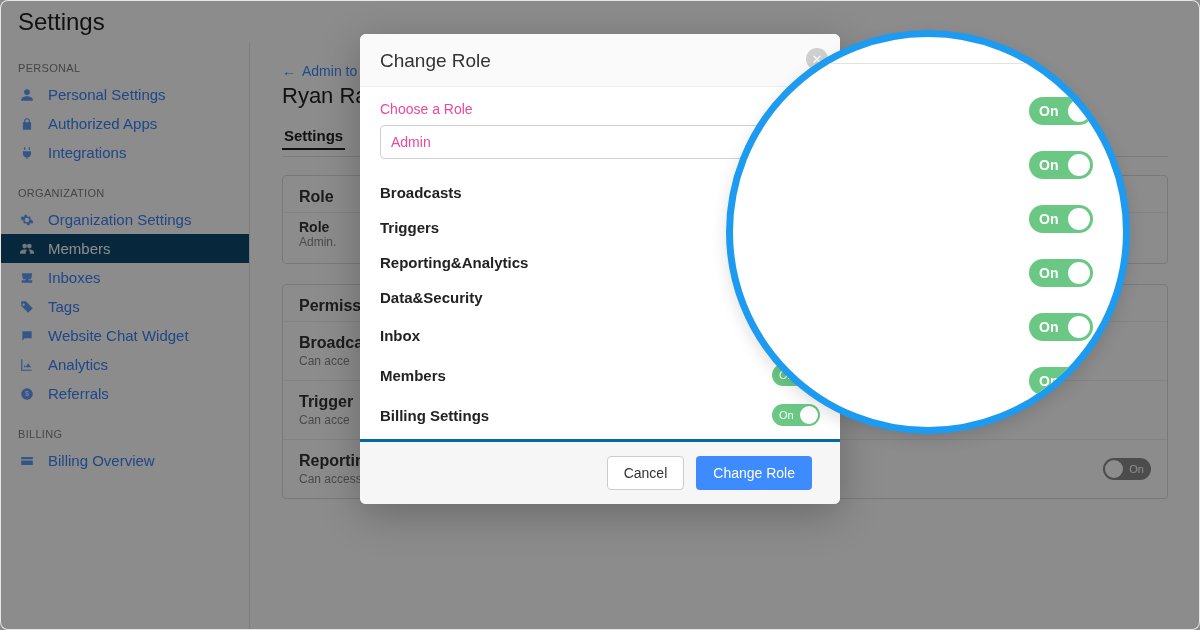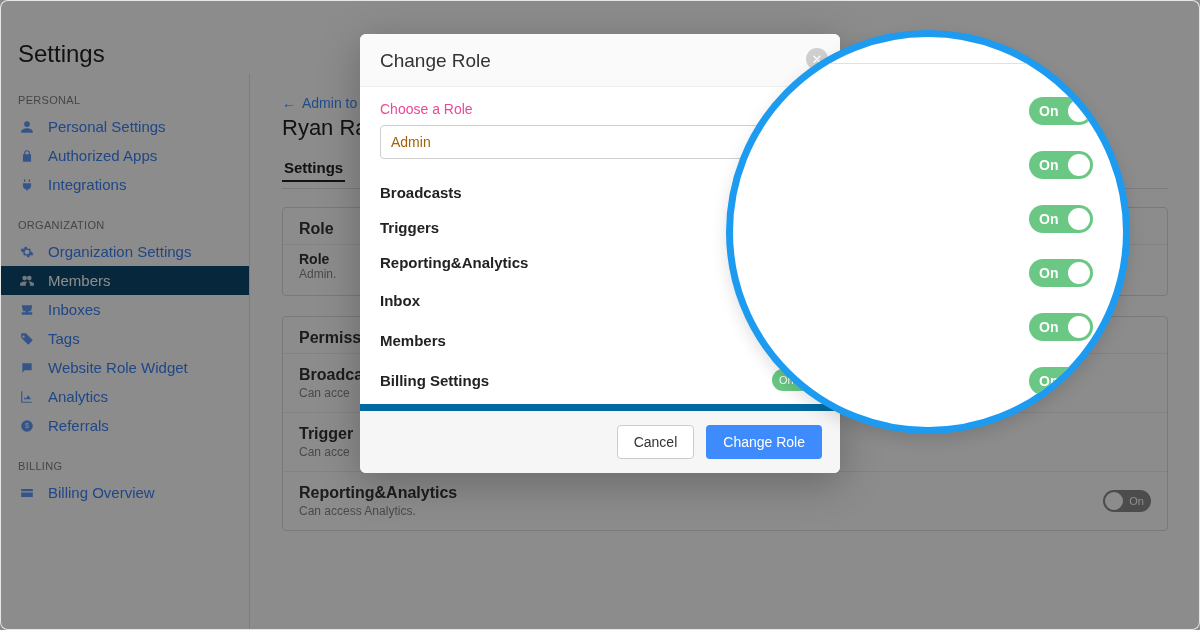--- a/index.html
+++ b/index.html
@@ -7,7 +7,7 @@
   .stage { position: relative; width: 1200px; height: 630px; }
 
   
-  .app { position:absolute; inset:0; background:#fff; color:#333;margin-top:32px; }
+  .app { position:absolute; inset:0; background:#fff; color:#333; }
   .app-header { padding: 8px 18px 6px; font-size: 24px; font-weight: 500; color:#222; }
   .app-body { display:flex; height: calc(100% - 42px); }
 

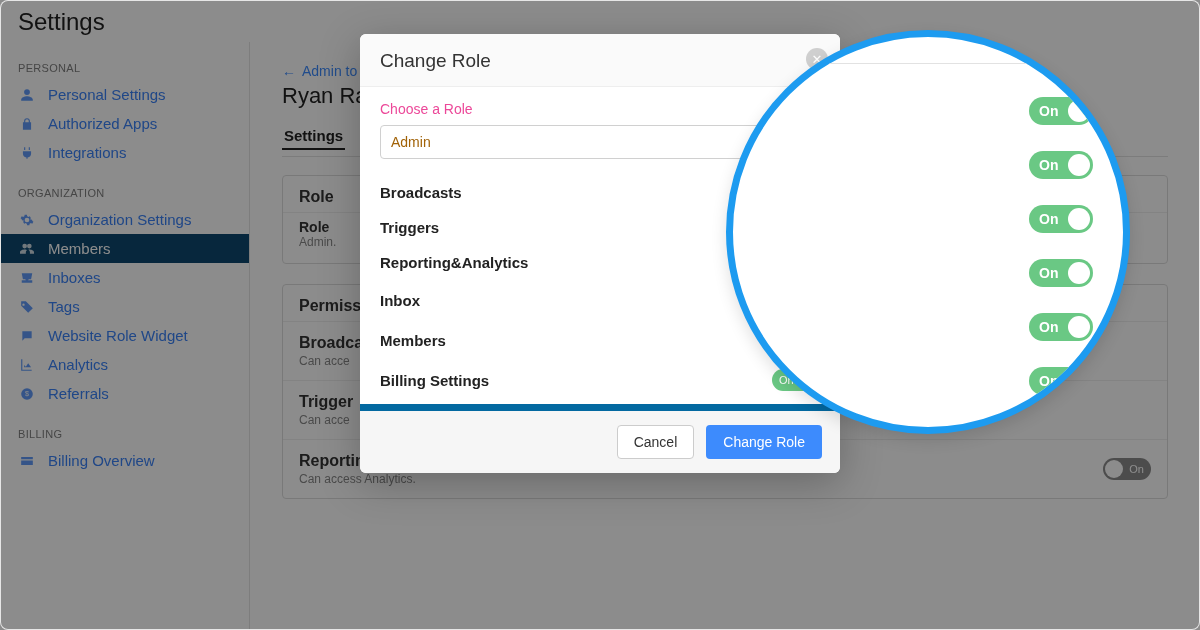--- a/index.html
+++ b/index.html
@@ -46,7 +46,7 @@
   .modal-close { position:absolute; right:12px; top:14px; width:22px; height:22px; border-radius:50%; background:#cfcfcf; color:#fff; display:flex; align-items:center; justify-content:center; font-size:13px; cursor:pointer;}
   .modal-body { padding:14px 20px 4px; }
   .field-label { font-size:14px; color:#ec4899; margin-bottom:8px; }
-  .select { border:1px solid #d0d0d0; border-radius:4px; padding:8px 10px; font-size:14px; color:#a16207; background:#fff; margin-bottom:16px; cursor:pointer; }
+  .select { border:1px solid #d0d0d0; border-radius:4px; padding:8px 10px; font-size:14px; color:#ec4899; background:#fff; margin-bottom:16px; cursor:pointer; }
   .perm-list .pitem { display:flex; align-items:center; justify-content:space-between; padding:9px 0; font-size:15px; font-weight:600; color:#222;}
   .modal-footer { padding:14px 18px; background:#f6f6f6; border-top:7px solid #0369a1; display:flex; justify-content:flex-end; gap:12px;}
   .btn { padding:8px 16px; border-radius:4px; font-size:14px; cursor:pointer; border:1px solid transparent;}

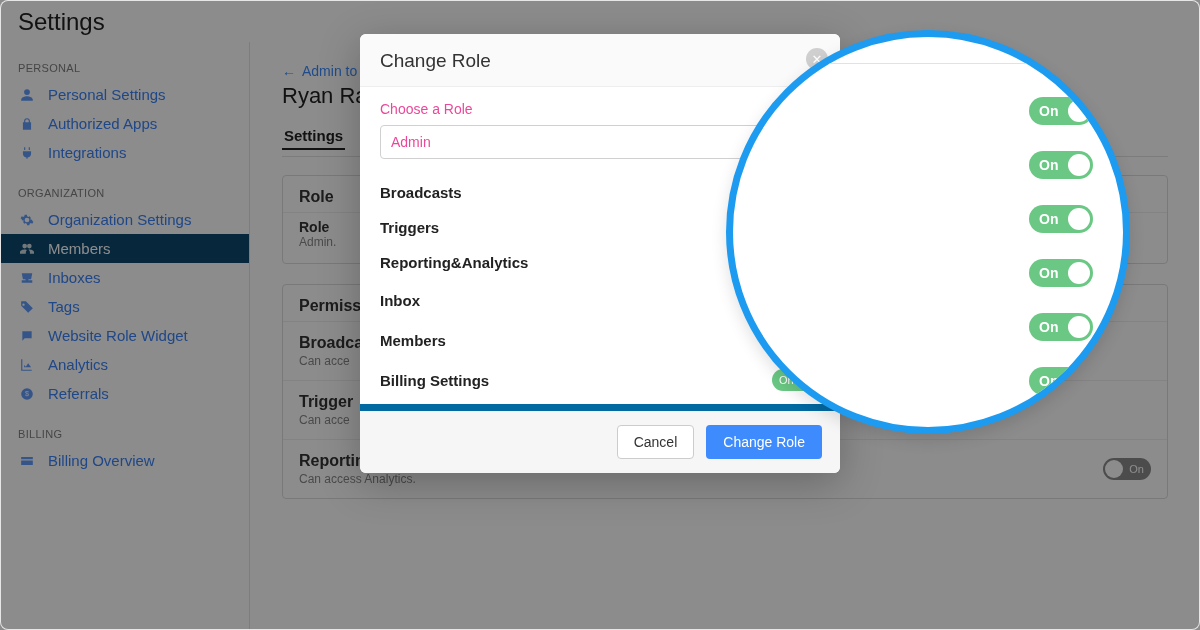--- a/index.html
+++ b/index.html
@@ -251,6 +251,9 @@
             <span>Reporting&amp;Analytics</span>
           </div>
           <div class="pitem">
+            <span>Data&amp;Security</span>
+          </div>
+          <div class="pitem">
             <span>Inbox</span>
             <div class="toggle">On</div>
           </div>

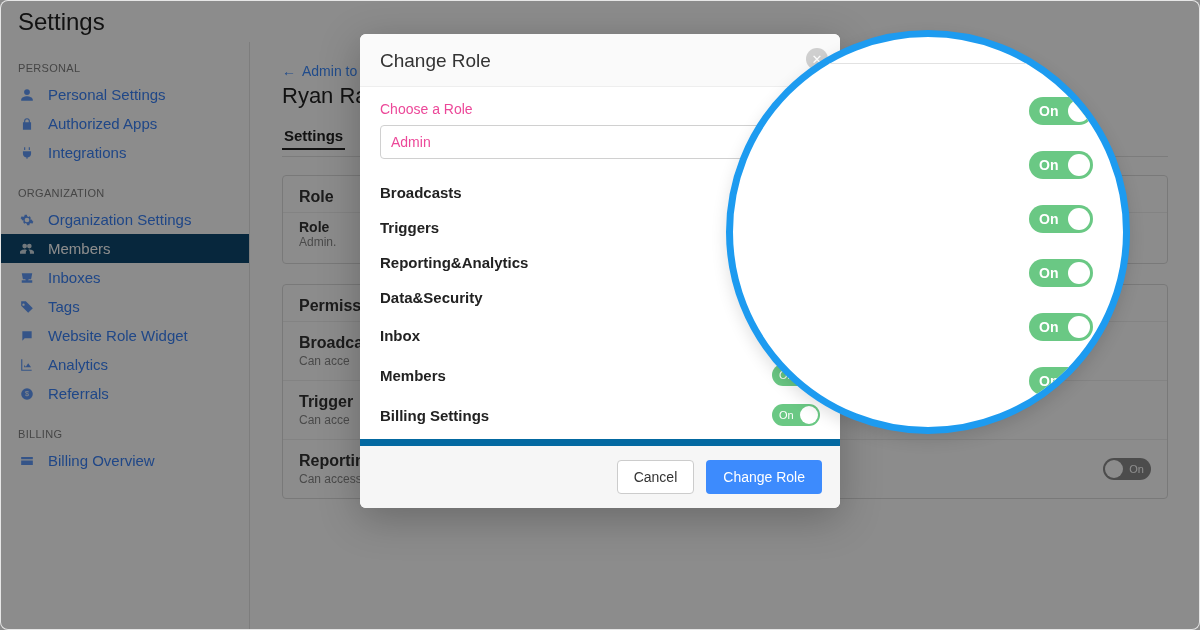--- a/index.html
+++ b/index.html
@@ -151,7 +151,7 @@
                 <path d="M4 4h16v12H8l-4 4z"></path>
               </svg>
             </span>
-          <span>Website Role Widget</span>
+          <span>Website Chat Widget</span>
         </div>
         <div class="item">
           <span class="ico">

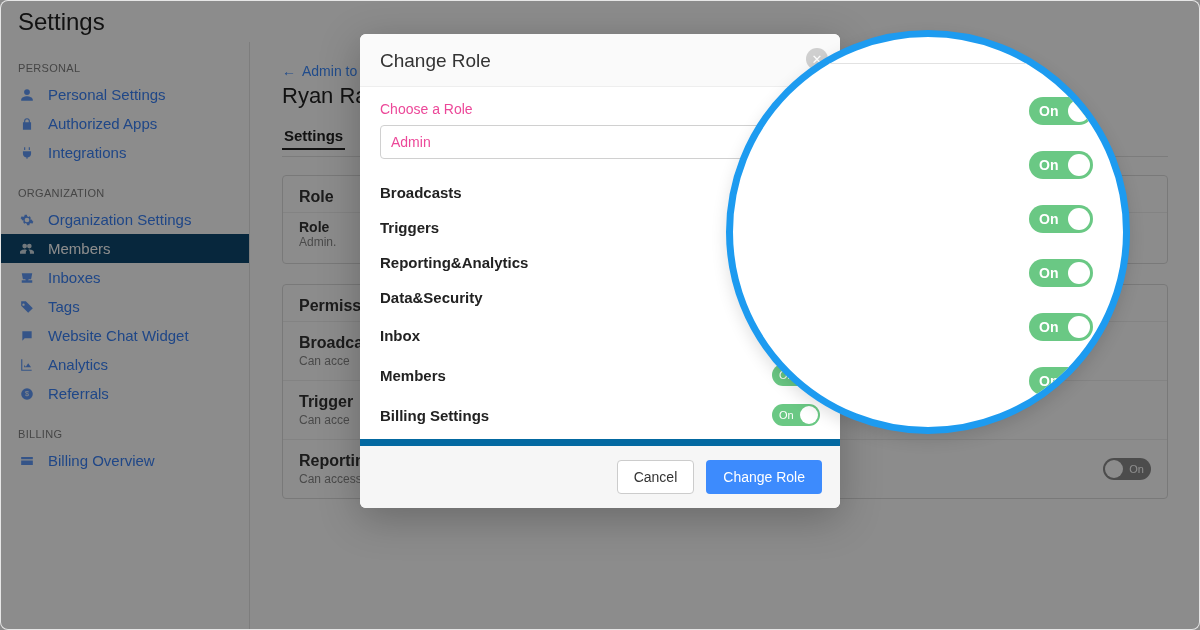--- a/index.html
+++ b/index.html
@@ -48,7 +48,7 @@
   .field-label { font-size:14px; color:#ec4899; margin-bottom:8px; }
   .select { border:1px solid #d0d0d0; border-radius:4px; padding:8px 10px; font-size:14px; color:#ec4899; background:#fff; margin-bottom:16px; cursor:pointer; }
   .perm-list .pitem { display:flex; align-items:center; justify-content:space-between; padding:9px 0; font-size:15px; font-weight:600; color:#222;}
-  .modal-footer { padding:14px 18px; background:#f6f6f6; border-top:7px solid #0369a1; display:flex; justify-content:flex-end; gap:12px;}
+  .modal-footer { padding:14px 28px; background:#f6f6f6; border-top:3px solid #0369a1; display:flex; justify-content:flex-end; gap:12px;}
   .btn { padding:8px 16px; border-radius:4px; font-size:14px; cursor:pointer; border:1px solid transparent;}
   .btn-default { background:#fff; border-color:#ccc; color:#333; }
   .btn-primary { background:#3d8bfd; color:#fff; }

